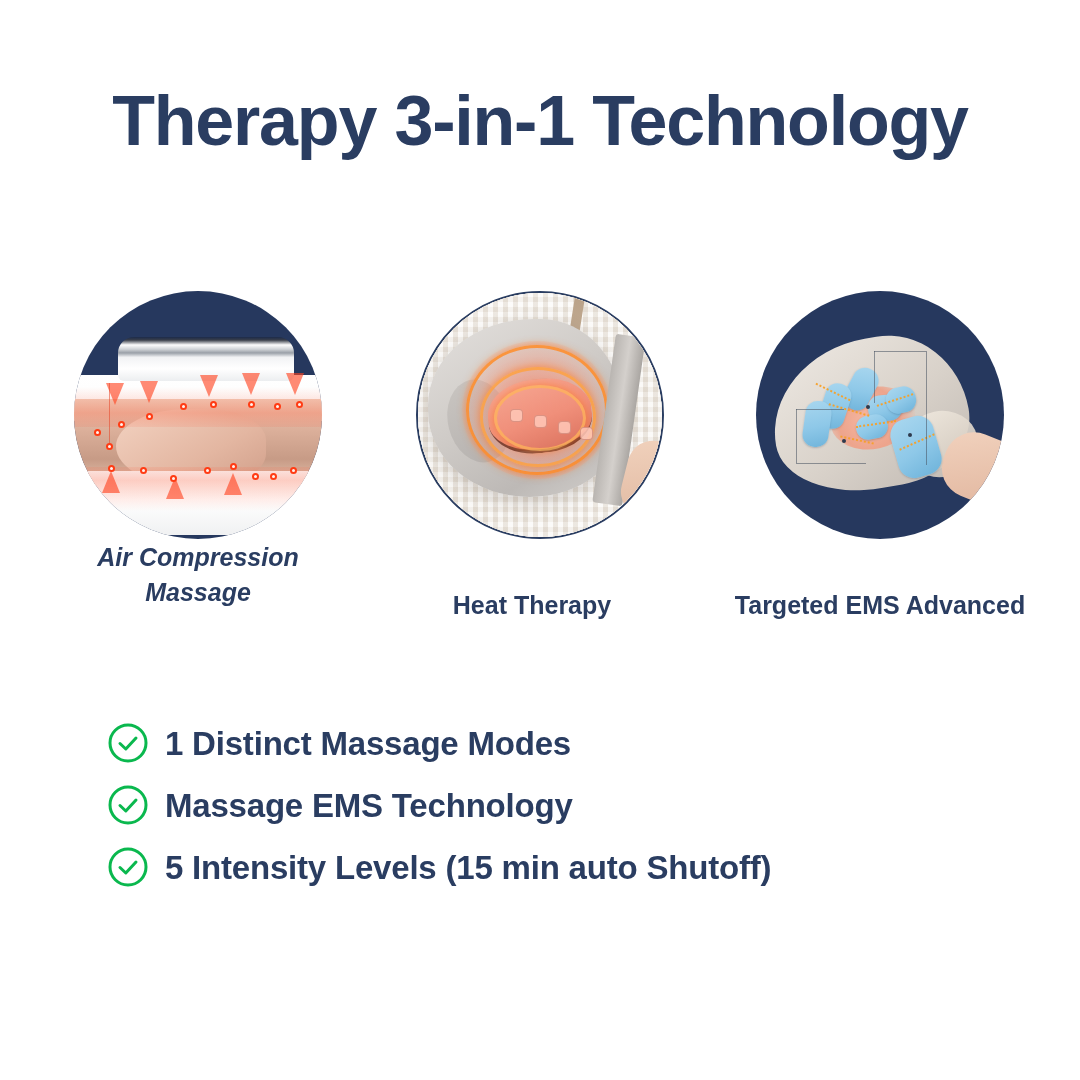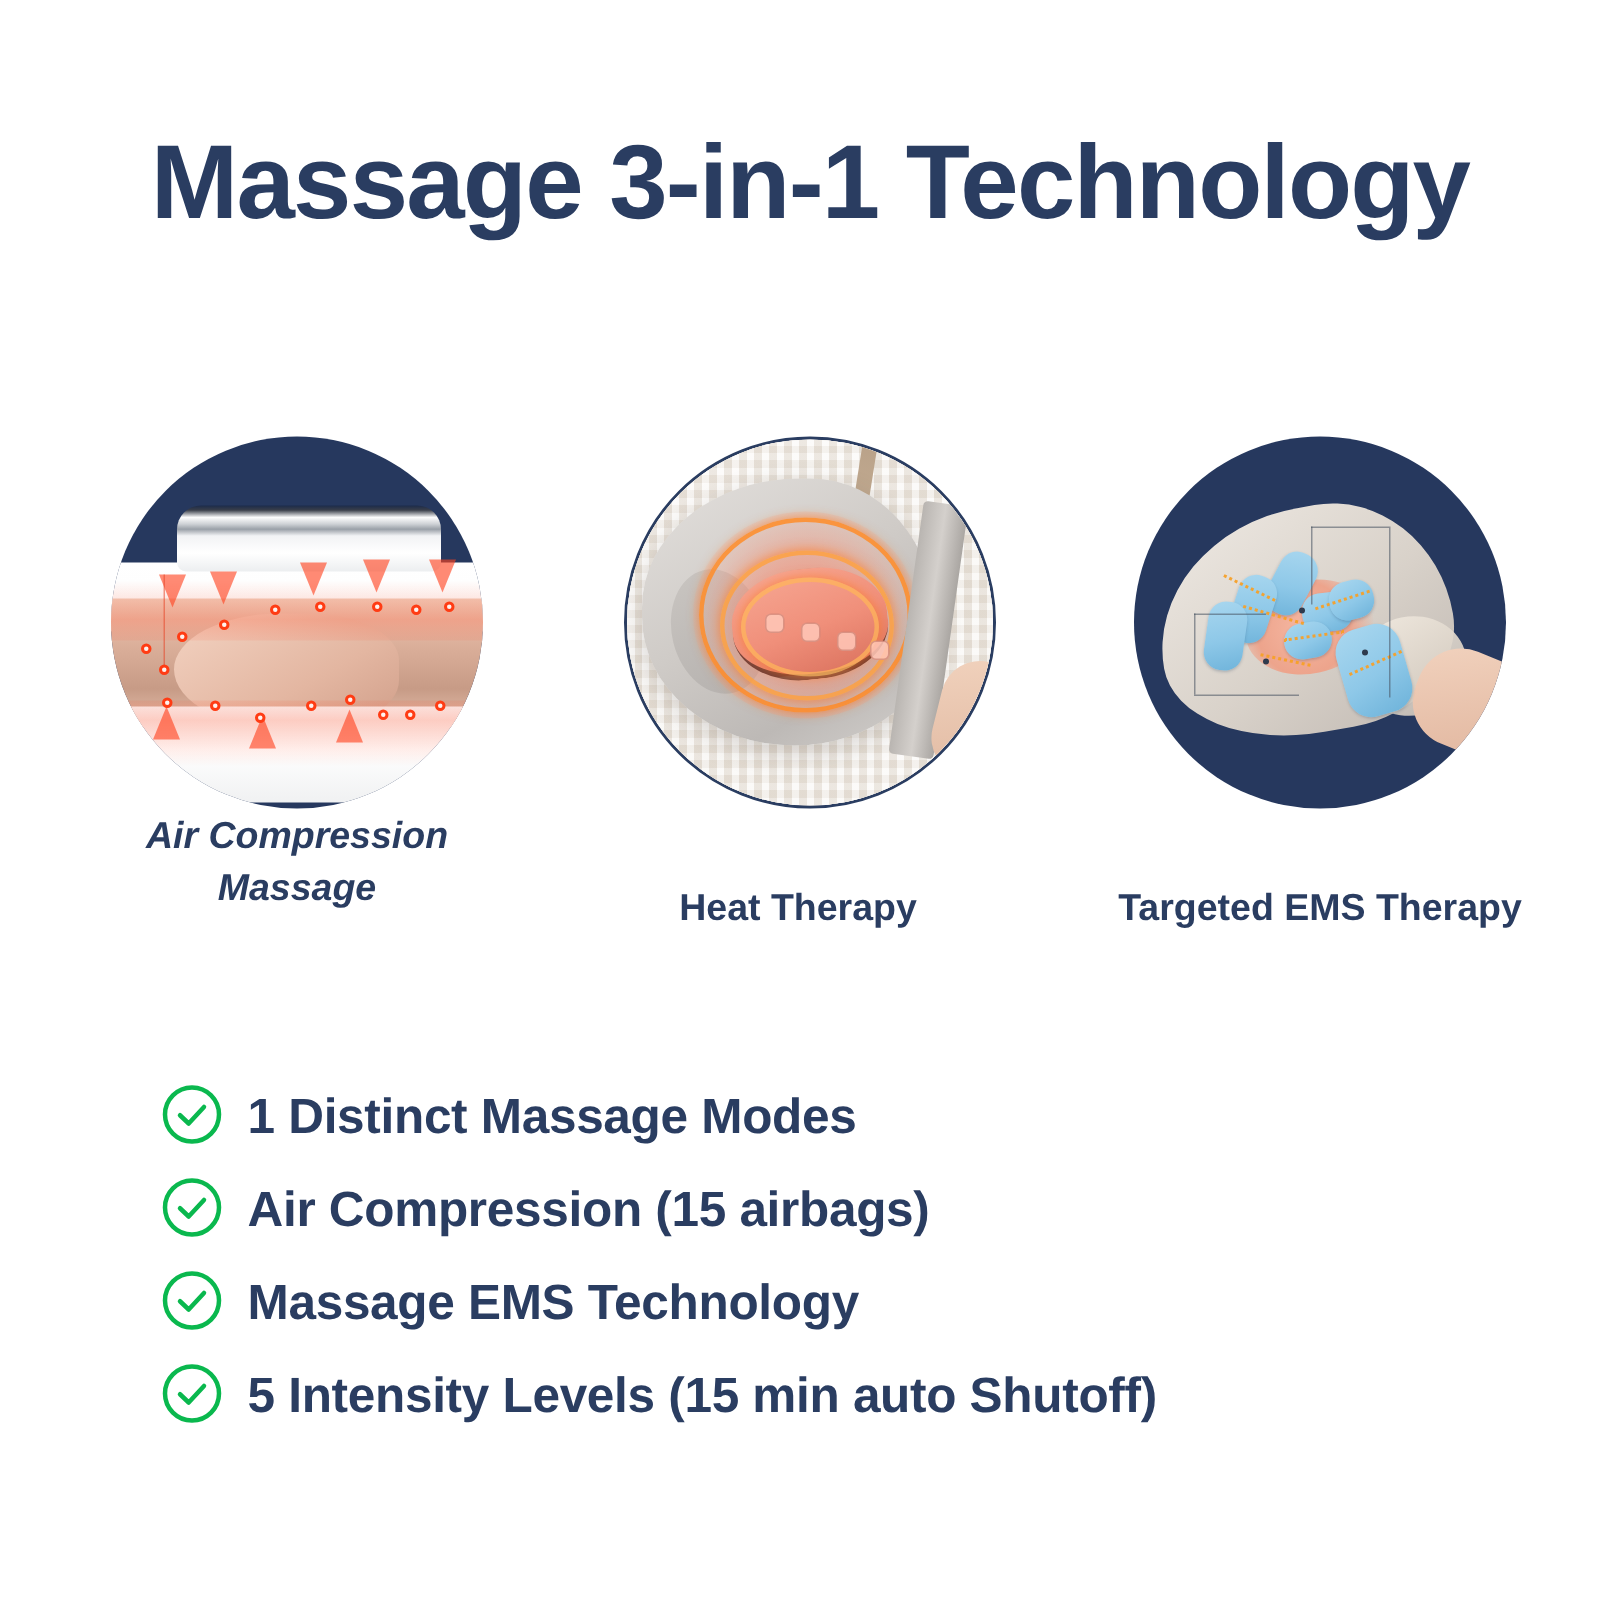--- a/index.html
+++ b/index.html
@@ -322,7 +322,7 @@
 <div class="page">
 
   <h1 class="title">
-    <span>Massage </span><span class="underlined">3-in-1 </span><span>Technology</span>
+    <span>Therapy </span><span class="underlined">3-in-1 </span><span>Technology</span>
   </h1>
 
   <div class="circles">

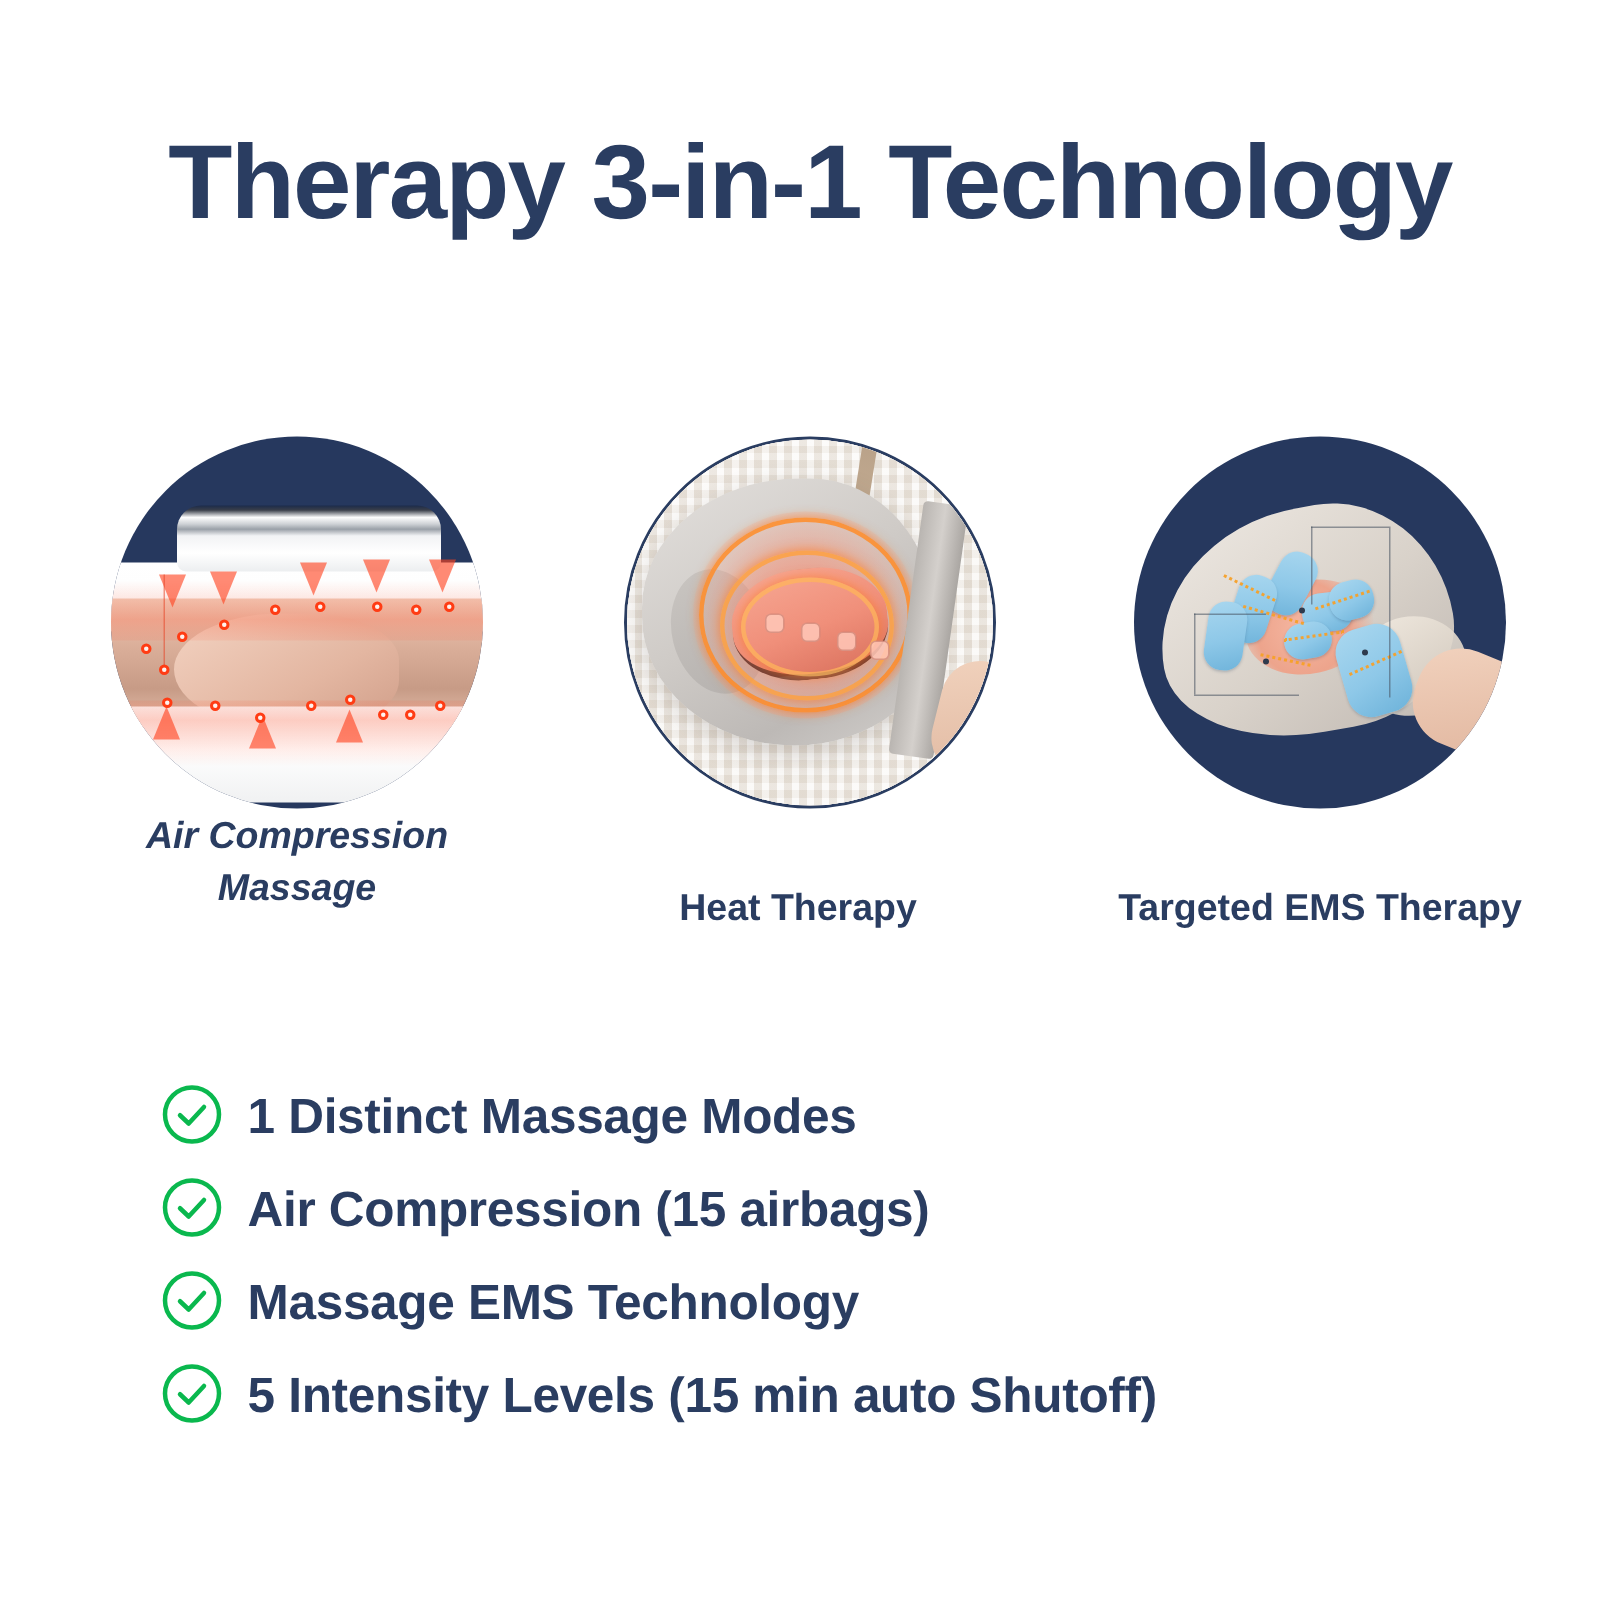--- a/index.html
+++ b/index.html
@@ -434,7 +434,7 @@
 
   <div class="caption cap1">Air Compression Massage</div>
   <div class="caption cap2">Heat Therapy</div>
-  <div class="caption cap3">Targeted EMS Therapy</div>
+  <div class="caption cap3">Targeted EMS Advanced</div>
 
   <ul class="features" style="list-style:none;">
 

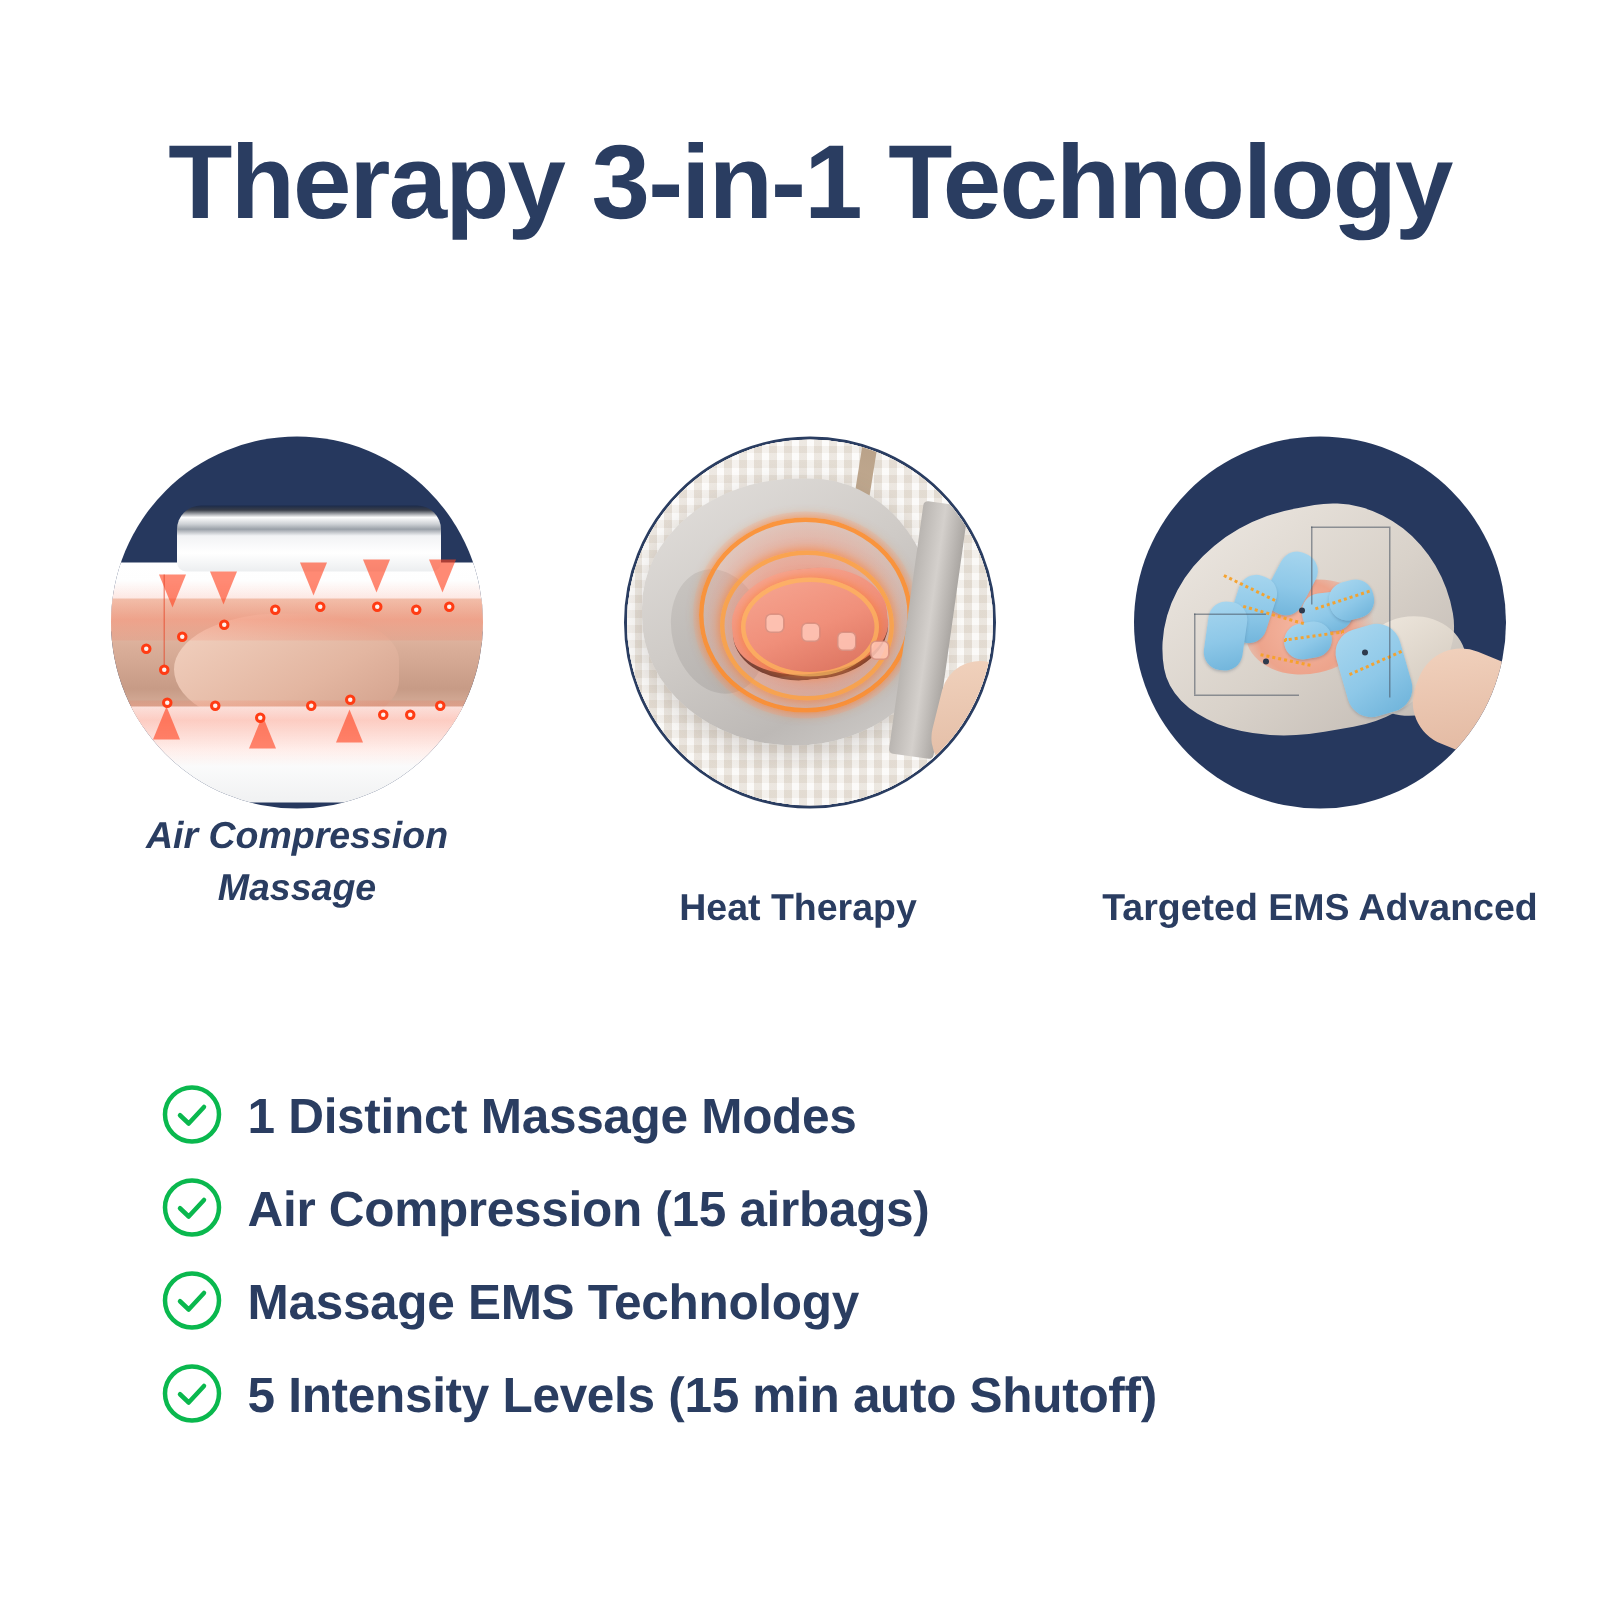--- a/index.html
+++ b/index.html
@@ -447,13 +447,6 @@
     </li>
 
 
-    <li class="feature">
-      <svg class="check" viewBox="0 0 42 42">
-        <circle cx="21" cy="21" r="18" fill="none" stroke="#0ab84e" stroke-width="3"></circle>
-        <polyline points="13,21.5 18.8,27 29,16" fill="none" stroke="#0ab84e" stroke-width="3" stroke-linecap="round" stroke-linejoin="round"></polyline>
-      </svg>
-      <span class="feature-text">Air Compression (15 airbags)</span>
-    </li>
 
     <li class="feature">
       <svg class="check" viewBox="0 0 42 42">

